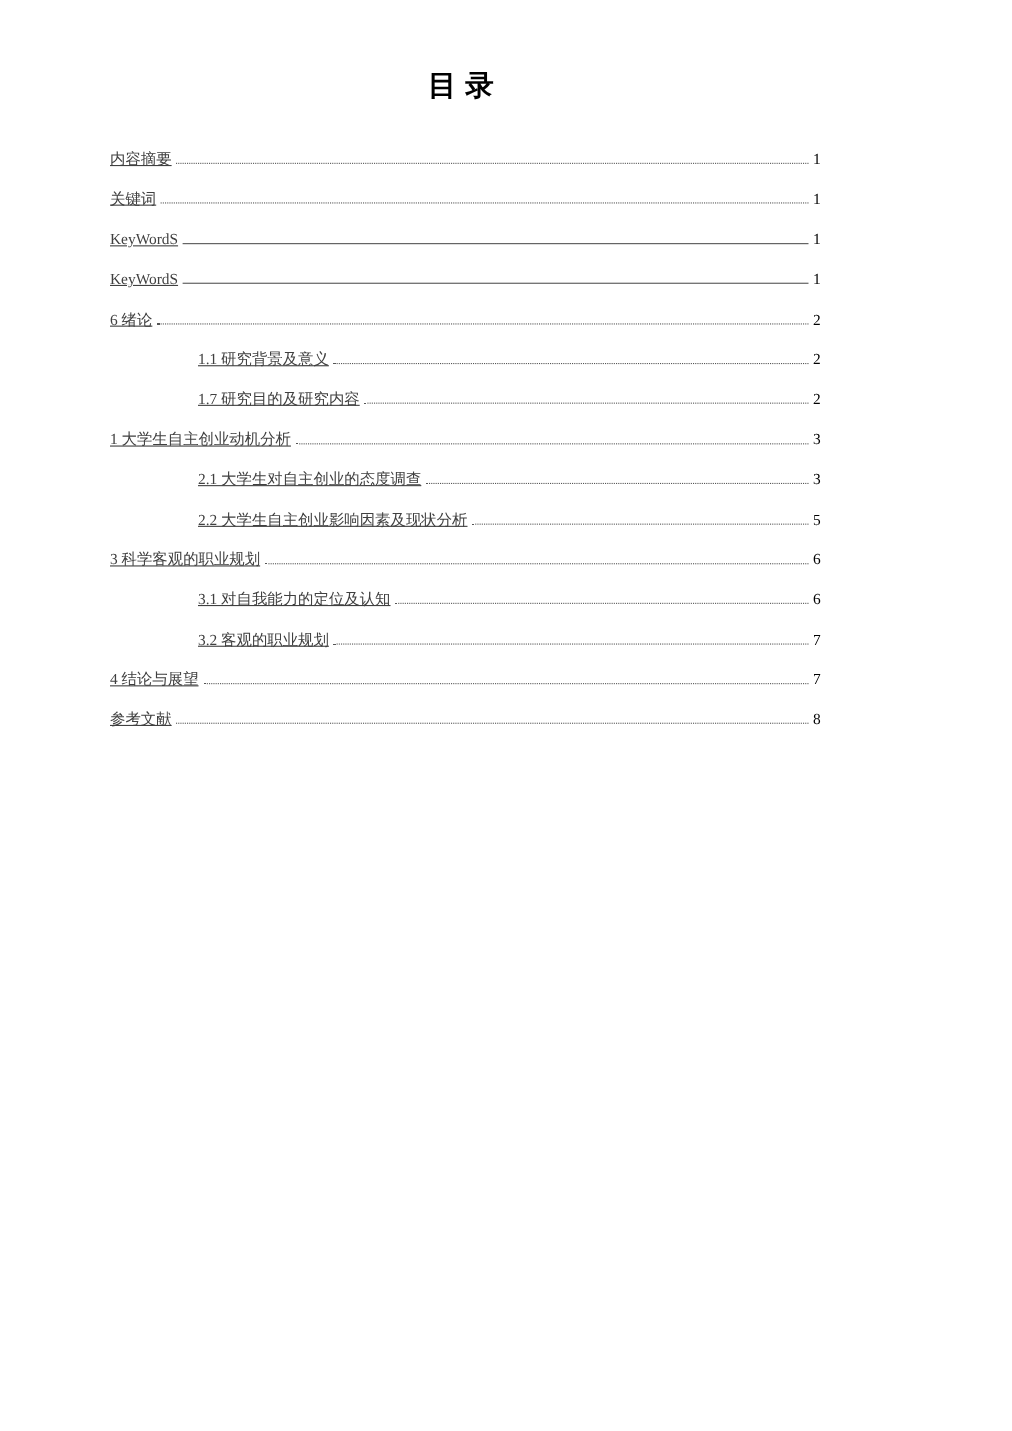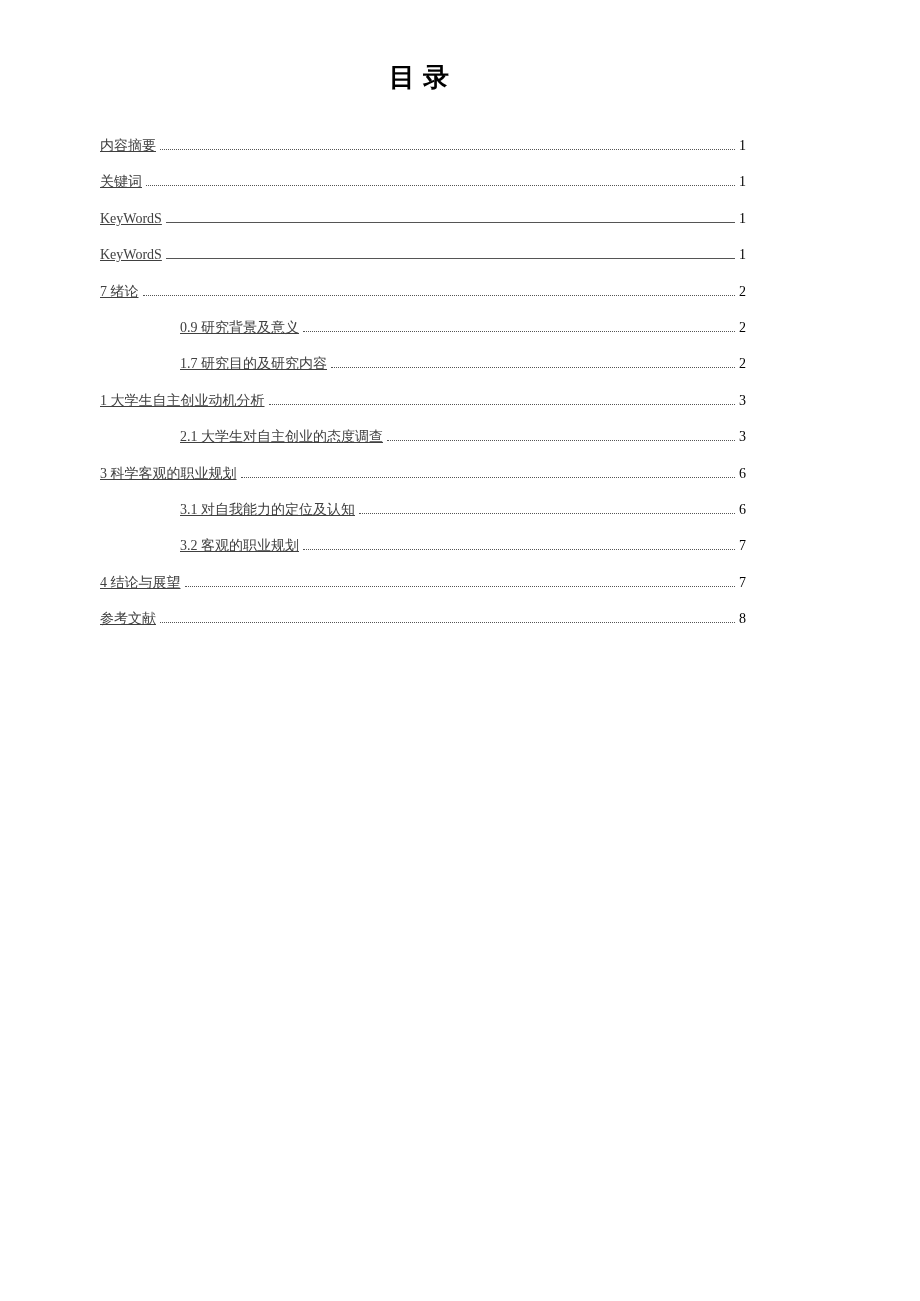--- a/index.html
+++ b/index.html
@@ -107,7 +107,7 @@
     </div>
 
     <div class="toc-item">
-      <span class="toc-link">7 绪论</span>
+      <span class="toc-link">6 绪论</span>
       <span class="toc-dots dotted"></span>
       <span class="toc-page">2</span>
     </div>

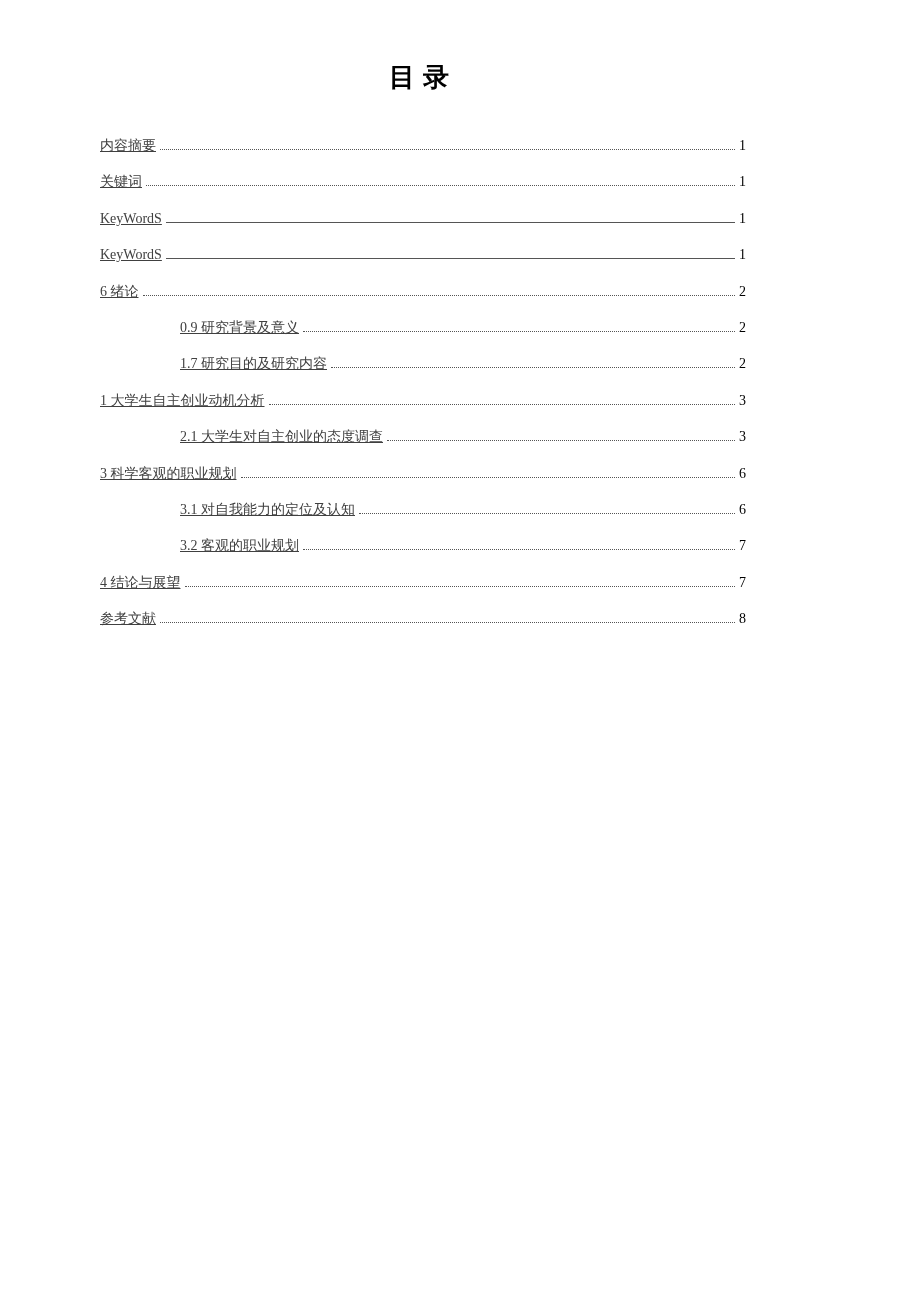--- a/index.html
+++ b/index.html
@@ -113,7 +113,7 @@
     </div>
 
     <div class="toc-item sub-item">
-      <span class="toc-link">0.9  研究背景及意义</span>
+      <span class="toc-link">1.1  研究背景及意义</span>
       <span class="toc-dots dotted"></span>
       <span class="toc-page">2</span>
     </div>

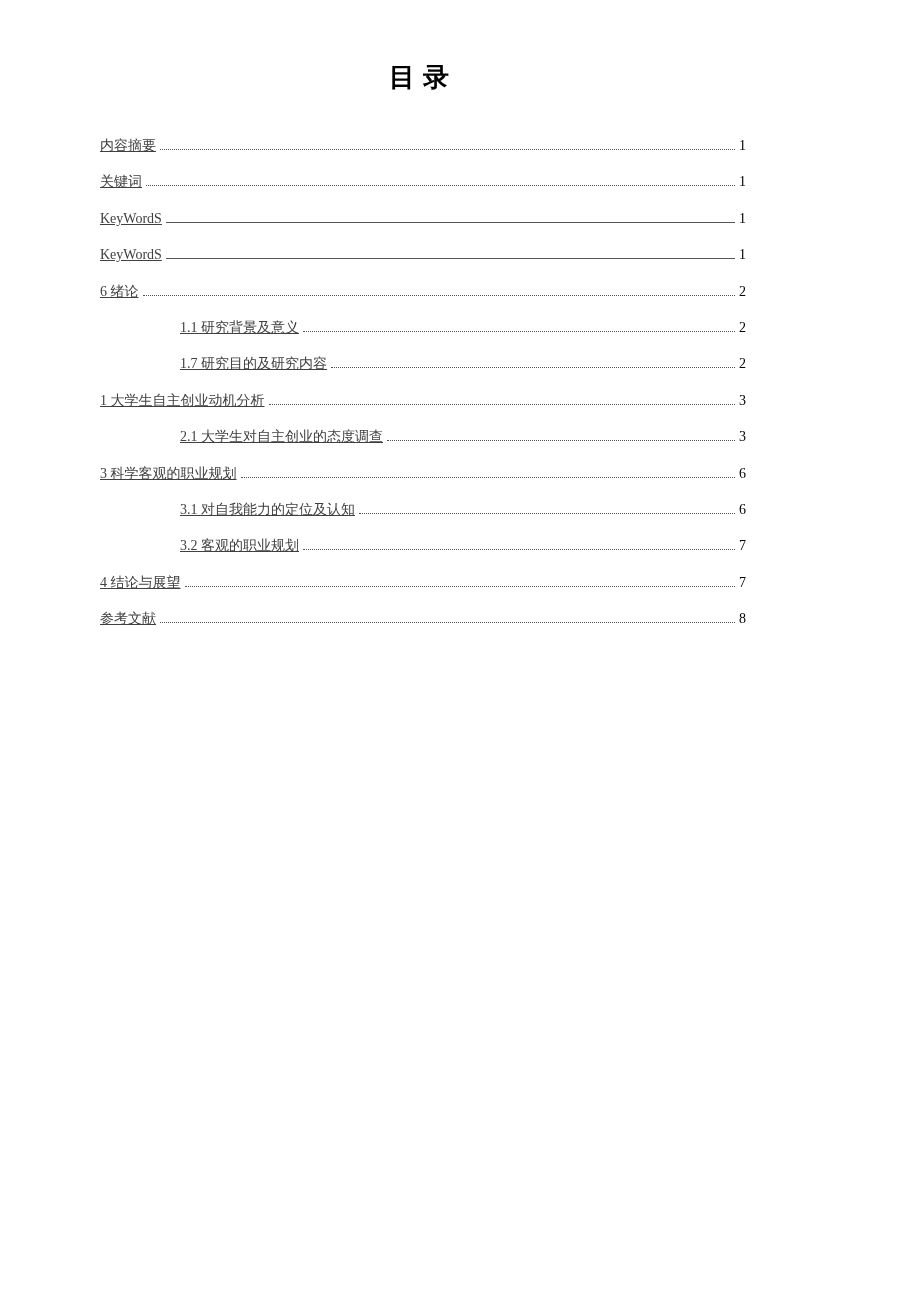--- a/index.html
+++ b/index.html
@@ -136,6 +136,11 @@
       <span class="toc-page">3</span>
     </div>
 
+    <div class="toc-item sub-item">
+      <span class="toc-link">2.2  大学生自主创业影响因素及现状分析</span>
+      <span class="toc-dots dotted"></span>
+      <span class="toc-page">5</span>
+    </div>
 
     <div class="toc-item">
       <span class="toc-link">3 科学客观的职业规划</span>

